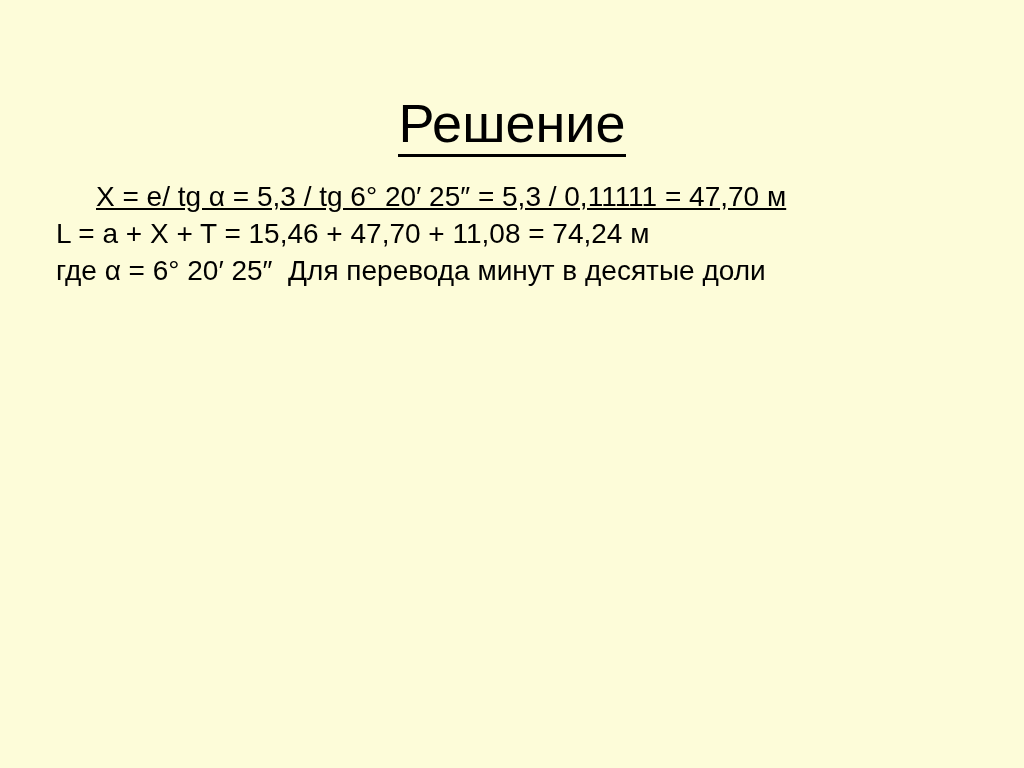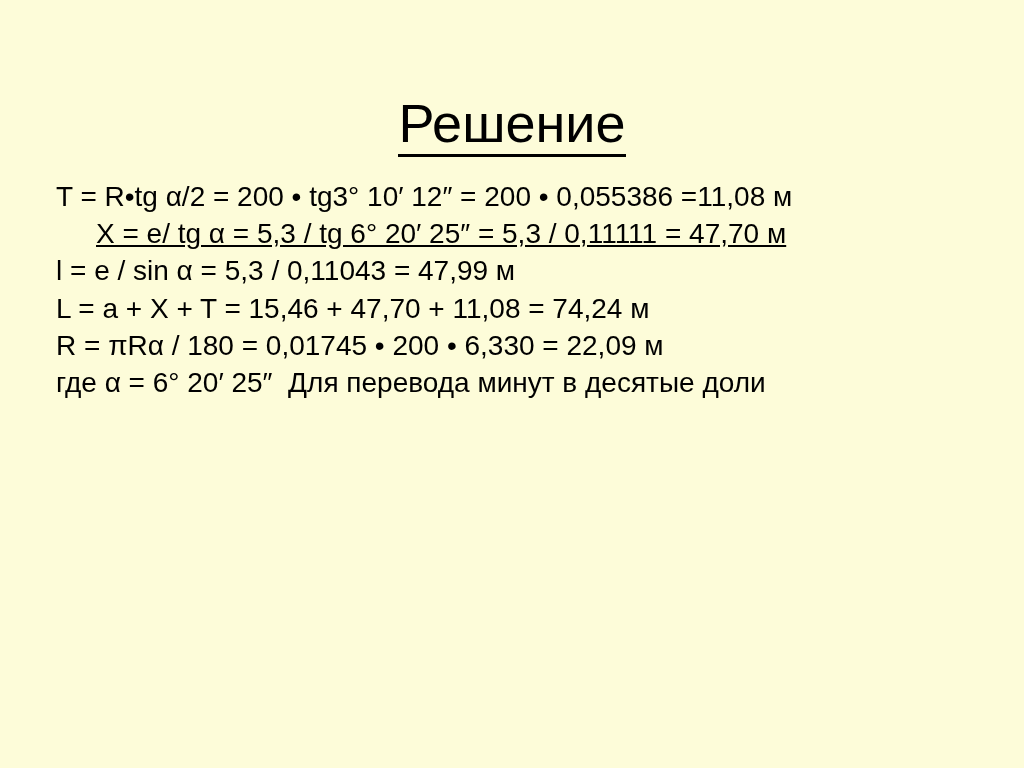--- a/index.html
+++ b/index.html
@@ -67,7 +67,6 @@
   <h1 class="slide-title"><span>Решение</span></h1>
 
   <div class="body-block">
-    <div class="line hang">T = R•tg α/2 = 200 • tg3° 10′ 12″ = 200 • 0,055386 =11,08 м</div>
     <div class="line indent-1">X = e/ tg α = 5,3 / tg 6° 20′ 25″ = 5,3 / 0,11111 = 47,70 м</div>
     <div class="line hang">l = e / sin α = 5,3 / 0,11043 = 47,99 м</div>
     <div class="line hang">L = a + X + T = 15,46 + 47,70 + 11,08 = 74,24 м</div>

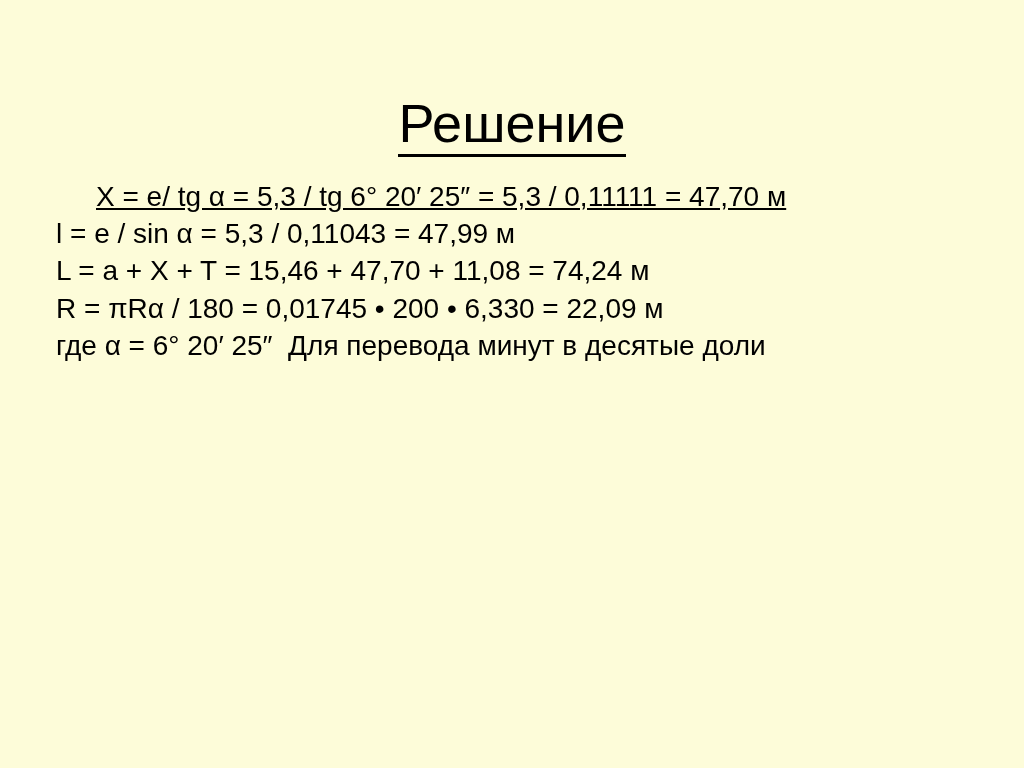--- a/index.html
+++ b/index.html
@@ -68,7 +68,6 @@
 
   <div class="body-block">
     <div class="line indent-1">X = e/ tg α = 5,3 / tg 6° 20′ 25″ = 5,3 / 0,11111 = 47,70 м</div>
-    <div class="line hang">l = e / sin α = 5,3 / 0,11043 = 47,99 м</div>
     <div class="line hang">L = a + X + T = 15,46 + 47,70 + 11,08 = 74,24 м</div>
     <div class="line hang">R = πRα / 180 = 0,01745 • 200 • 6,330 = 22,09 м</div>
     <div class="line hang">где α = 6° 20′ 25″  Для перевода минут в десятые доли</div>

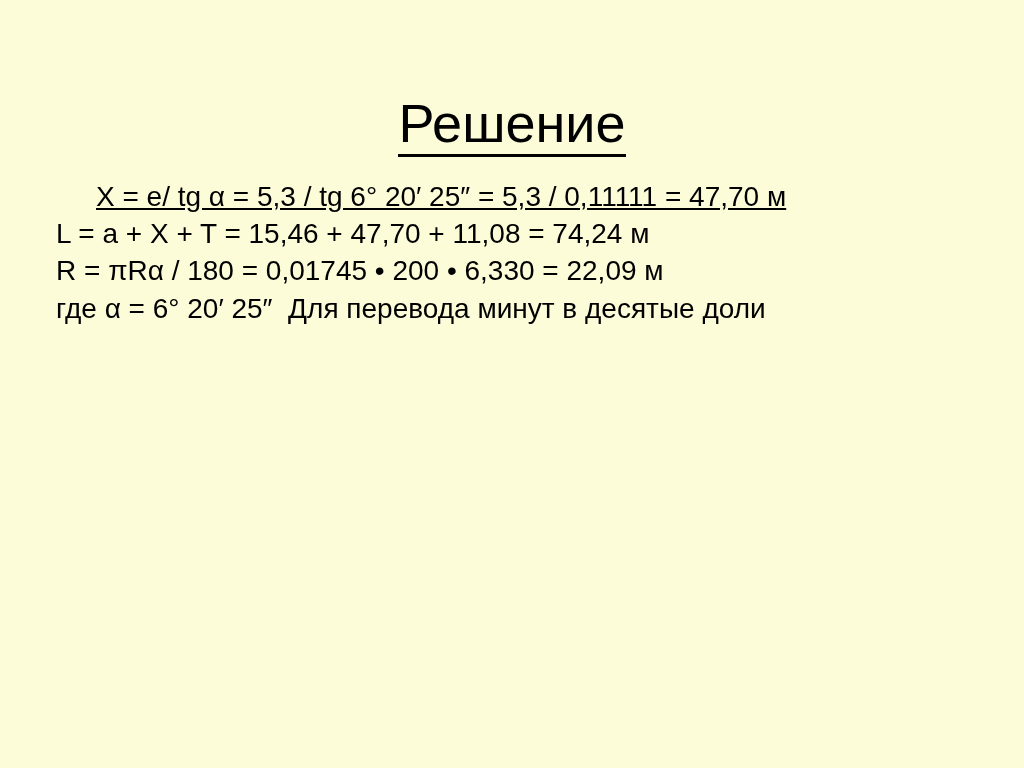--- a/index.html
+++ b/index.html
@@ -69,7 +69,6 @@
   <div class="body-block">
     <div class="line indent-1">X = e/ tg α = 5,3 / tg 6° 20′ 25″ = 5,3 / 0,11111 = 47,70 м</div>
     <div class="line hang">L = a + X + T = 15,46 + 47,70 + 11,08 = 74,24 м</div>
-    <div class="line hang">R = πRα / 180 = 0,01745 • 200 • 6,330 = 22,09 м</div>
     <div class="line hang">где α = 6° 20′ 25″  Для перевода минут в десятые доли</div>
   </div>
 

